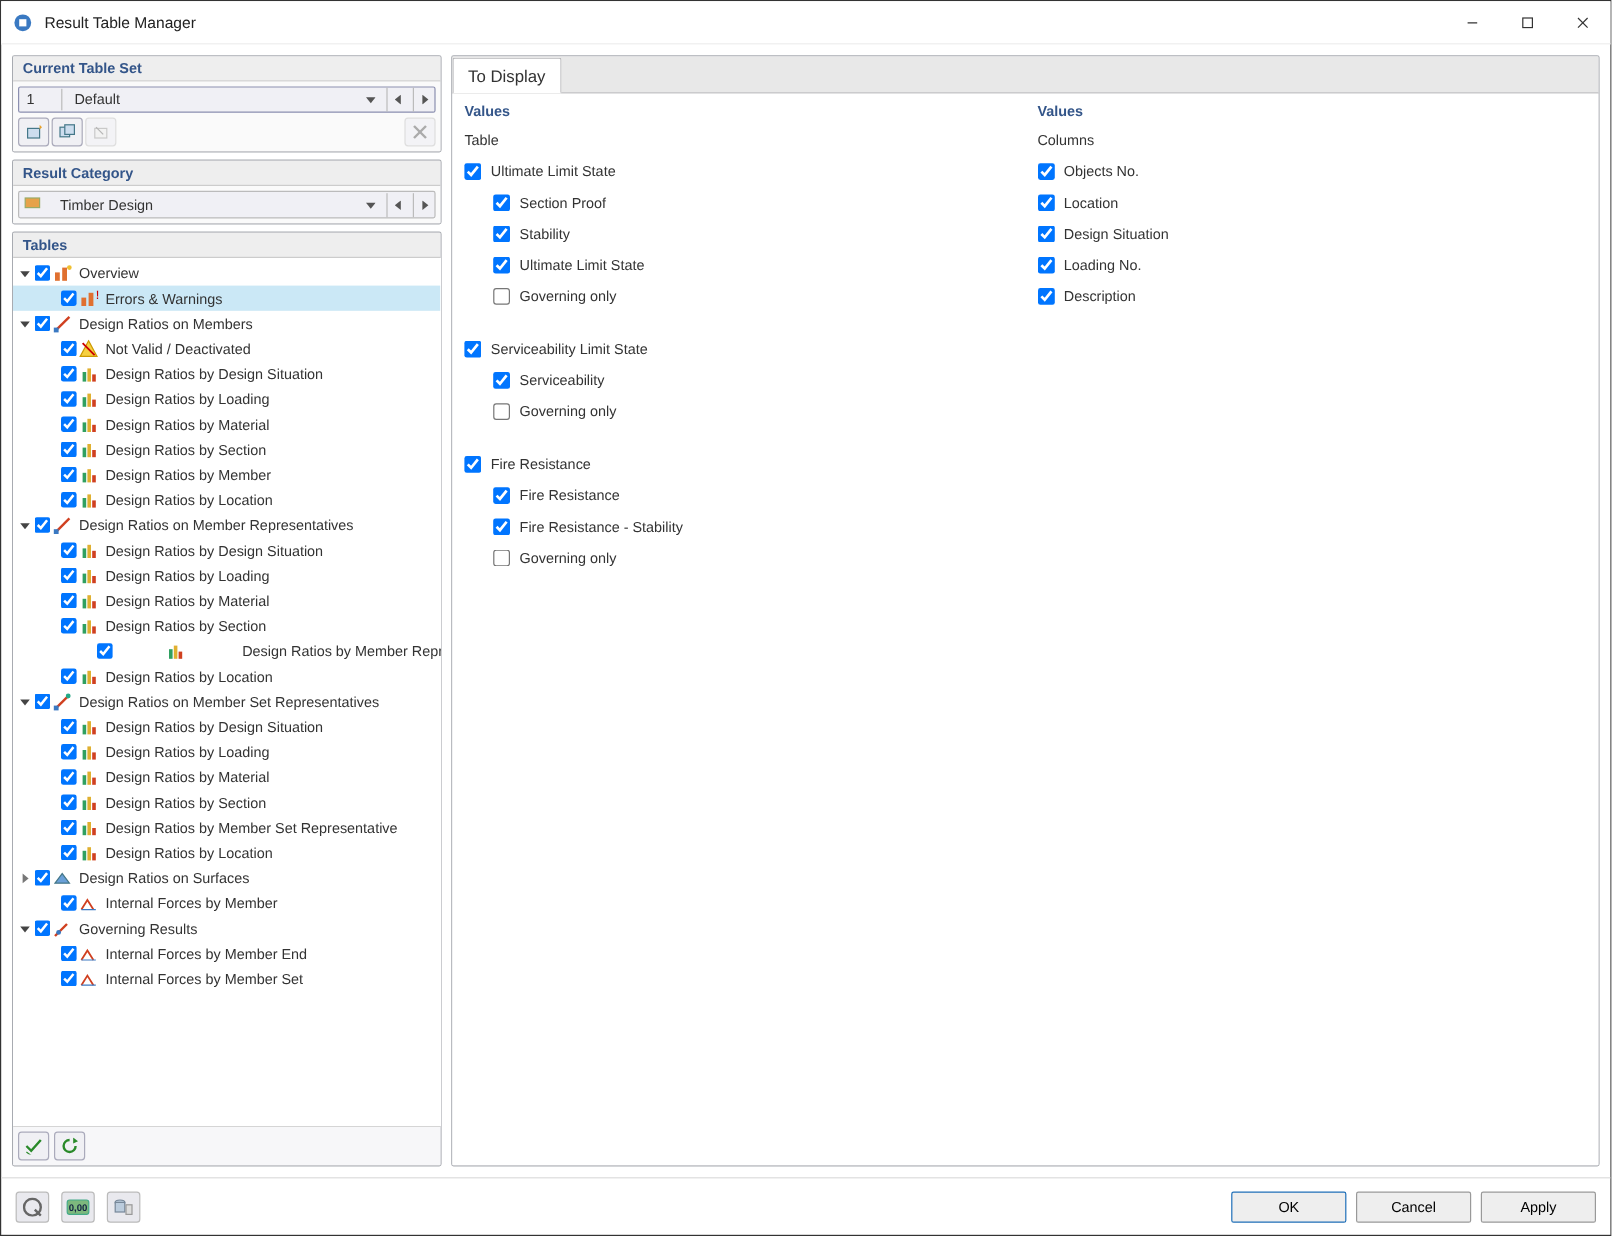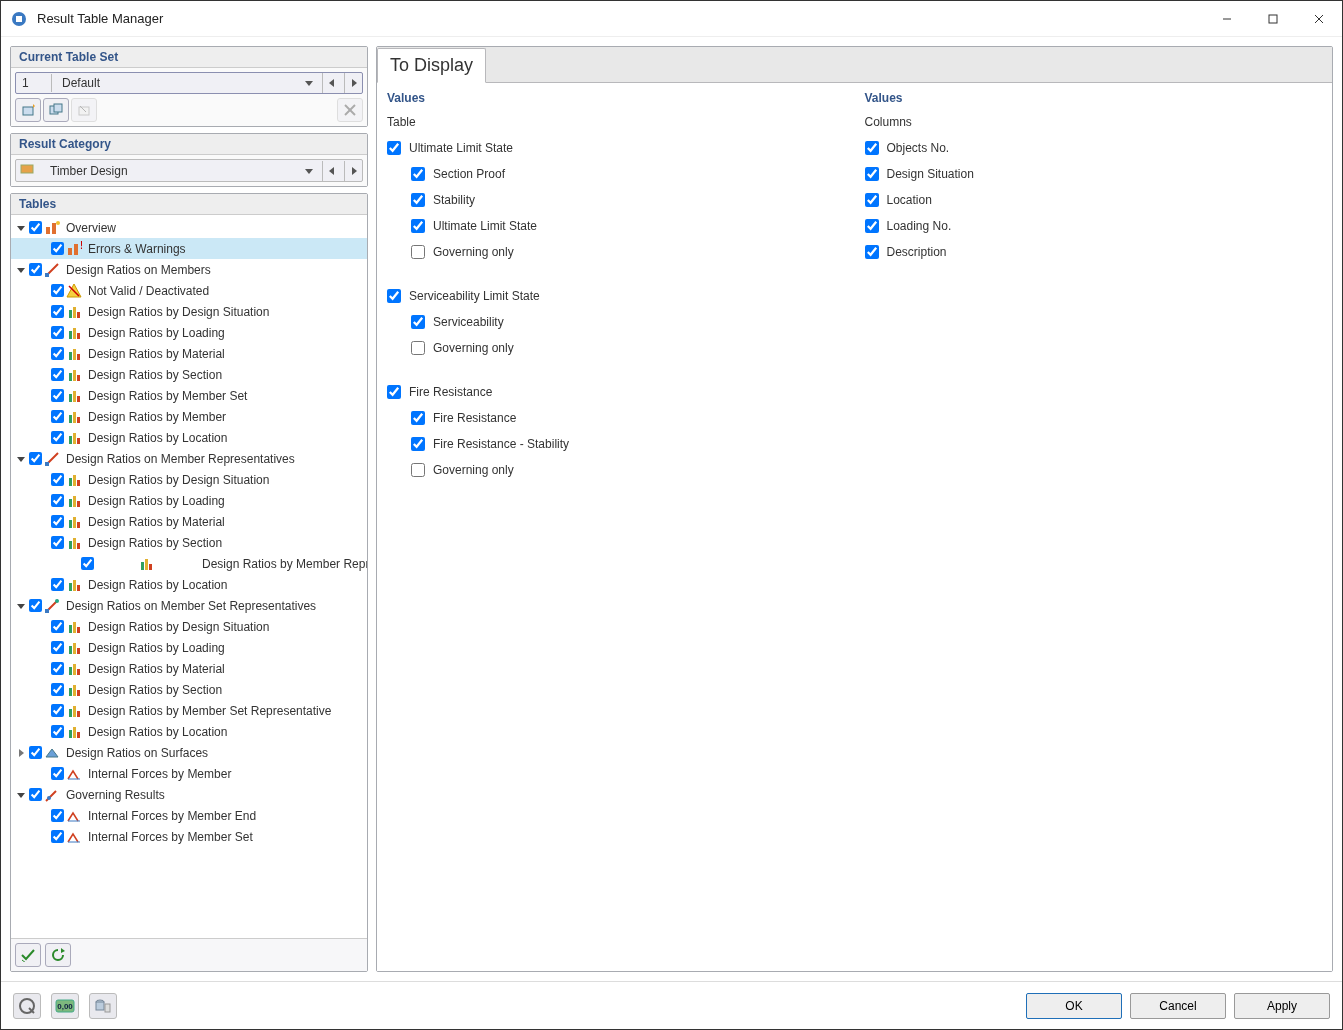--- a/index.html
+++ b/index.html
@@ -38,7 +38,7 @@
   .treeFooter { border-top:1px solid #ccc; padding:4px; background:#f7f7f9; display:flex; gap:4px; }
   .rightcol { flex:1; display:flex; flex-direction:column; border:1px solid #a8abb1; border-radius:2px; min-height:0;}
   .tabs { display:flex; background:#e8e8e8; border-bottom:1px solid #b8b8bb; }
-  .tab { padding:6px 12px; font-size:18px;text-align:center; }
+  .tab { padding:6px 12px; font-size:14px;text-align:center; }
   .tab.active { background:#fff; border:1px solid #b8b8bb; border-bottom:1px solid #fff; position:relative; top:1px; border-radius:2px 2px 0 0;}
   .displayBody { flex:1; display:flex; padding:4px 10px; gap:20px; background:#fff;justify-content:flex-end; }
   .valuesCol { flex:1; }

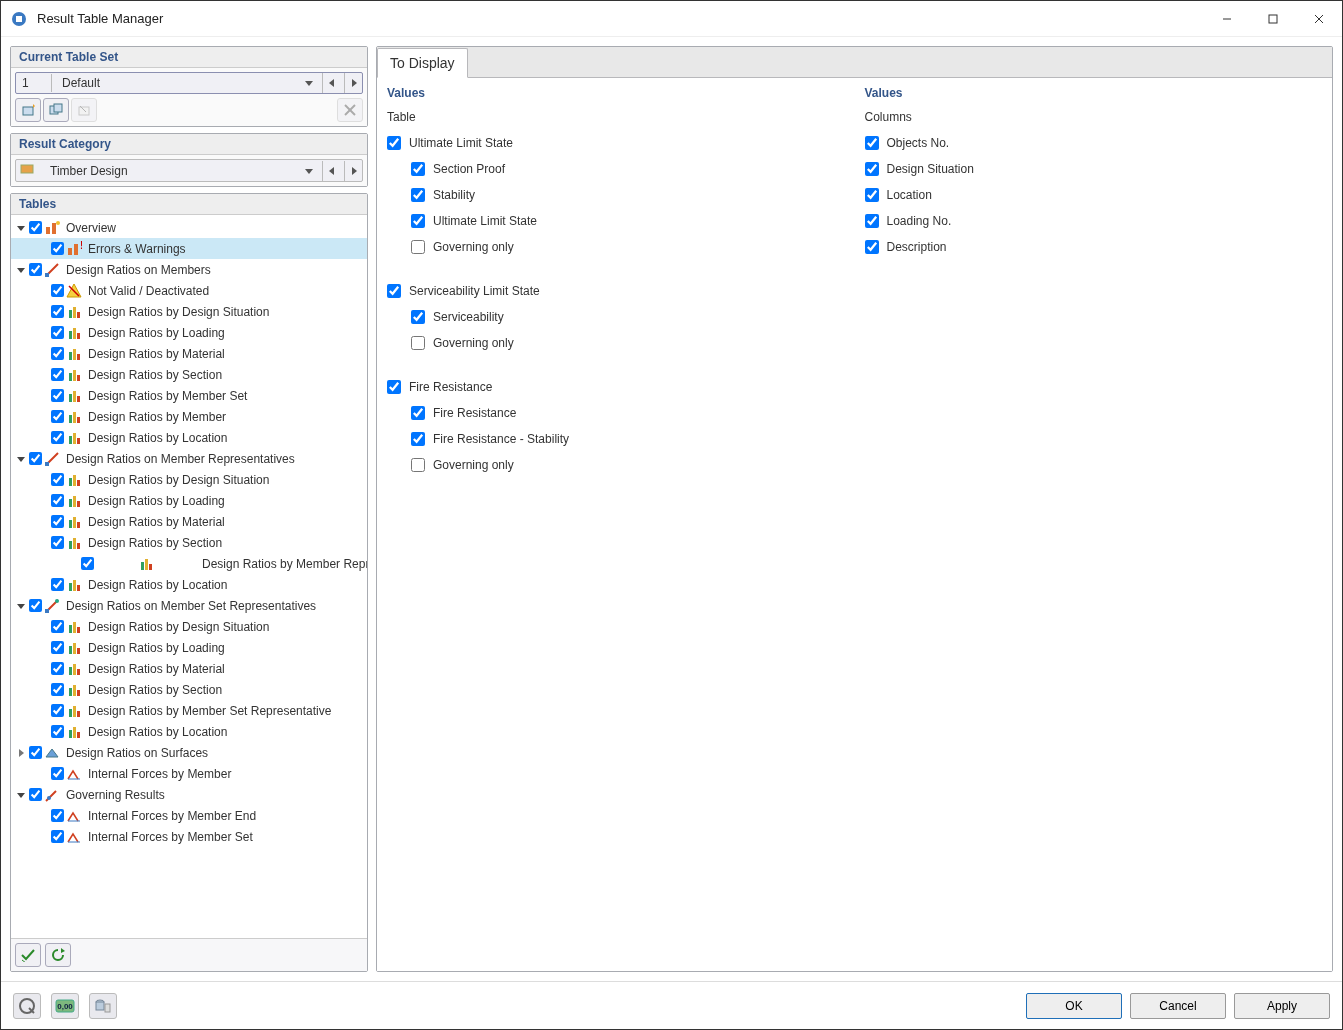--- a/index.html
+++ b/index.html
@@ -643,11 +643,11 @@
               </div>
               <div class="chkrow">
                 <input type="checkbox" checked="" style="">
+                <span>Location</span>
+              </div>
+              <div class="chkrow">
+                <input type="checkbox" checked="" style="">
                 <span>Design Situation</span>
-              </div>
-              <div class="chkrow">
-                <input type="checkbox" checked="" style="">
-                <span>Location</span>
               </div>
               <div class="chkrow">
                 <input type="checkbox" checked="" style="">

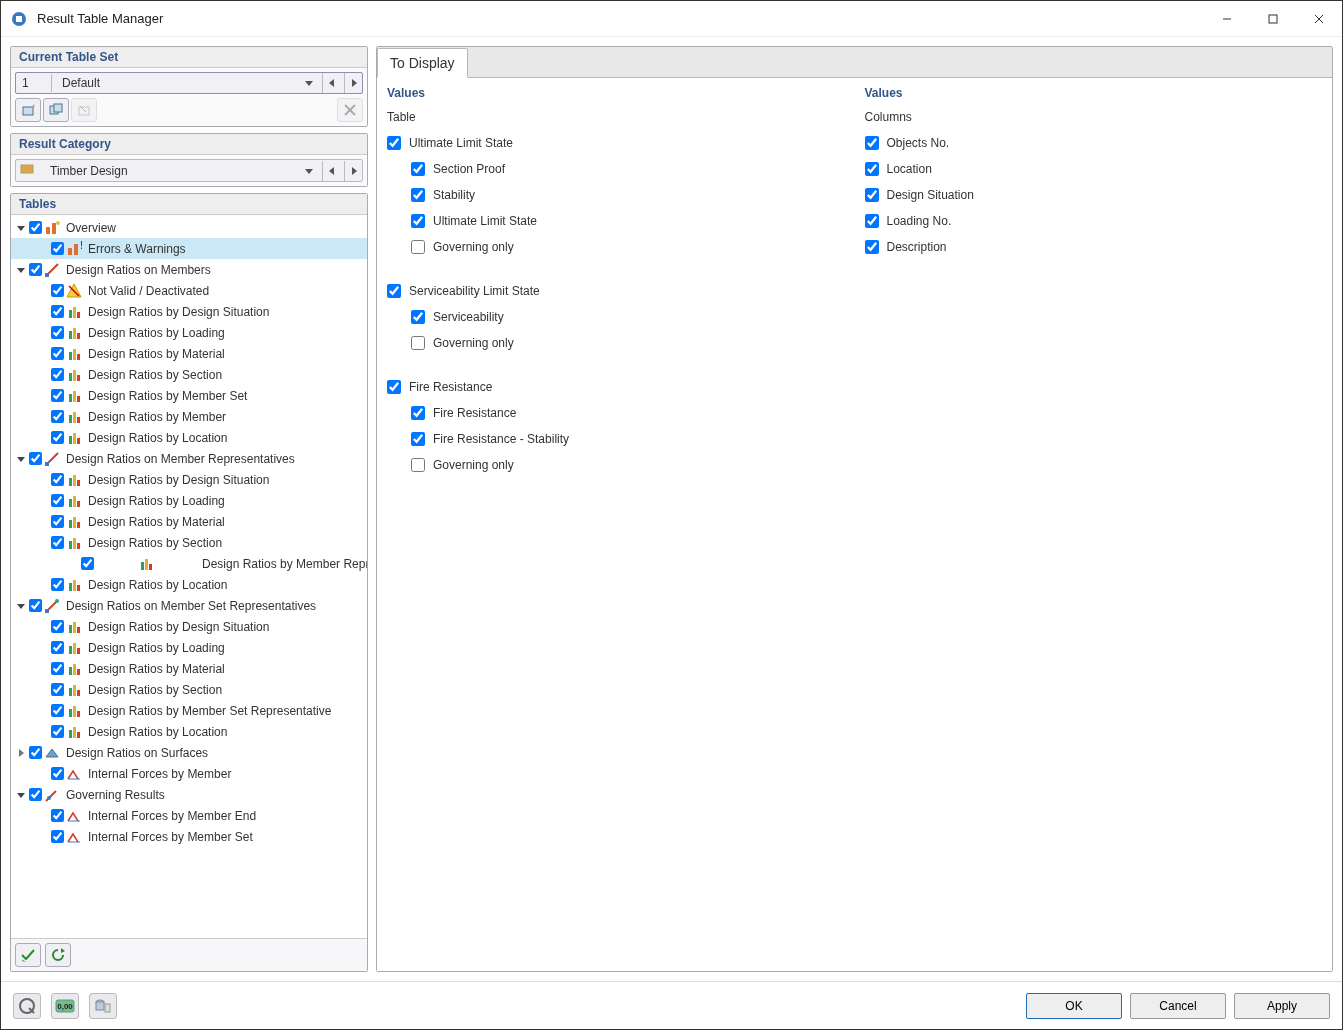--- a/index.html
+++ b/index.html
@@ -291,18 +291,6 @@
                   <rect x="11" y="8" width="3" height="6" fill="#d04020"></rect>
                 </svg>
               </span>
-              <span class="tlabel">Design Ratios by Member Set</span>
-            </div>
-            <div class="treeRow" style="padding-left: 26px;">
-              <span class="toggle none"></span>
-              <input type="checkbox" class="chk" checked="" style="">
-              <span class="ticon">
-                <svg width="16" height="16">
-                  <rect x="3" y="6" width="3" height="8" fill="#30a060"></rect>
-                  <rect x="7" y="3" width="3" height="11" fill="#e0b030"></rect>
-                  <rect x="11" y="8" width="3" height="6" fill="#d04020"></rect>
-                </svg>
-              </span>
               <span class="tlabel">Design Ratios by Member</span>
             </div>
             <div class="treeRow" style="padding-left: 26px;">

